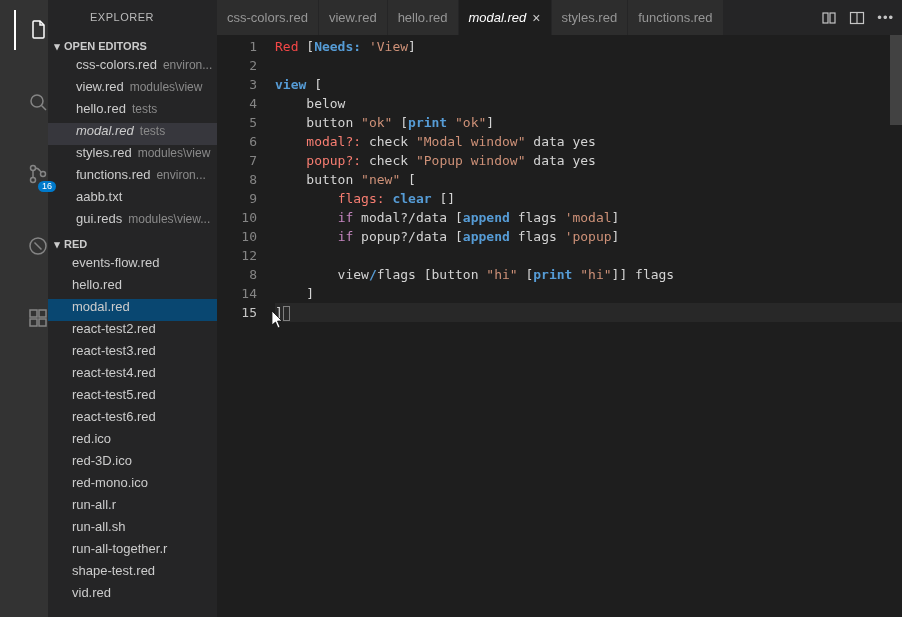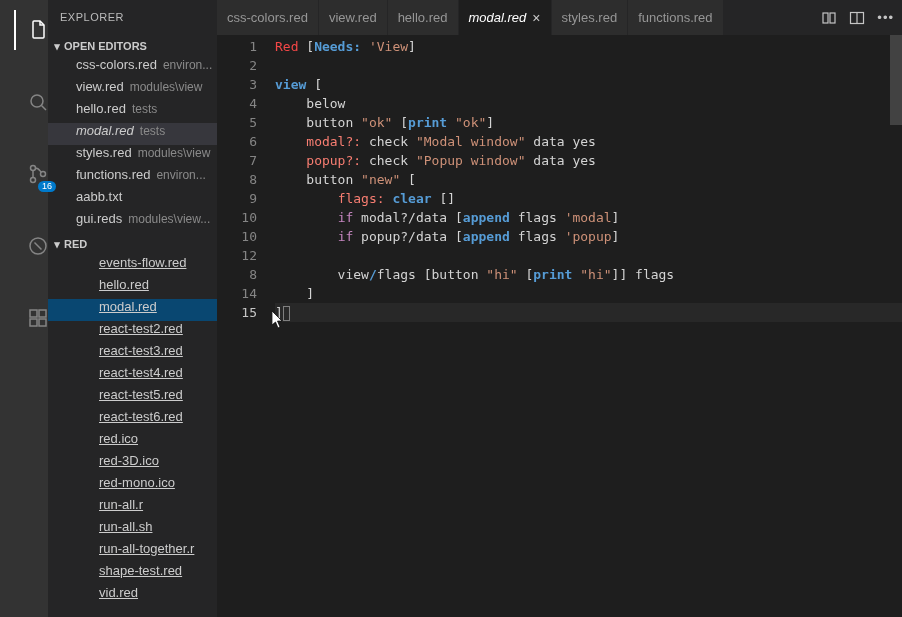--- a/index.html
+++ b/index.html
@@ -49,9 +49,10 @@
   }
   .sidebar-title {
     height: 35px; line-height: 35px;
-    padding-left: 12px;
+    padding-left: 36px;
     font-size: 11px; letter-spacing: 0.5px;
     color: #bbbbbb;
+    margin-left: 6px;
   }
   .section-header {
     display: flex; align-items: center;

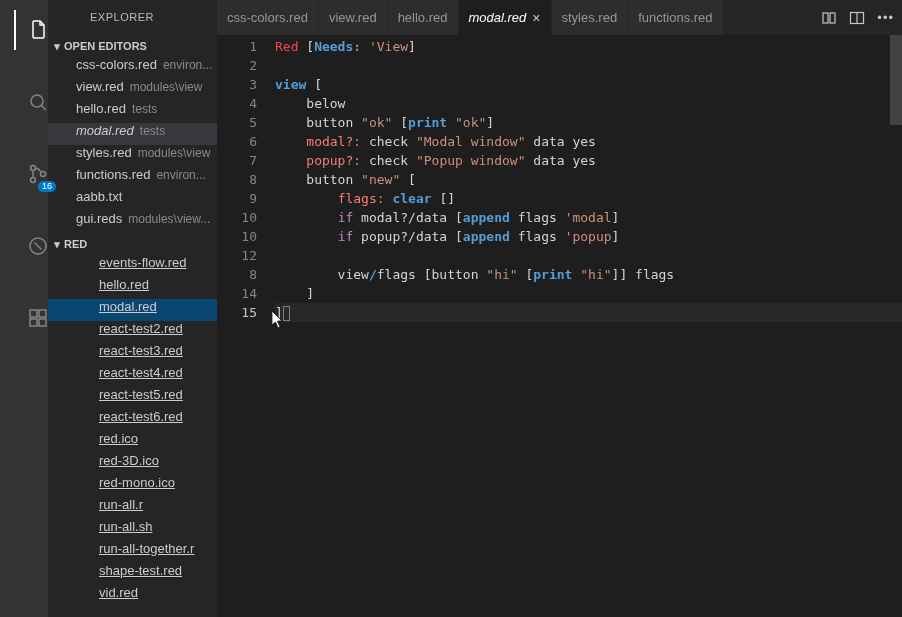--- a/index.html
+++ b/index.html
@@ -72,7 +72,7 @@
   .file-item.modified .fname { font-style: italic; }
   .fname { color: #cccccc; }
   .fdesc { color: #8a8a8a; margin-left: 6px; font-size: 12px; }
-  .explorer-files .file-item { padding-left: 51px; text-decoration: underline; }
+  .explorer-files .file-item { padding-left: 24px; }
   
   .editor-area {
     flex: 1; display: flex; flex-direction: column;

